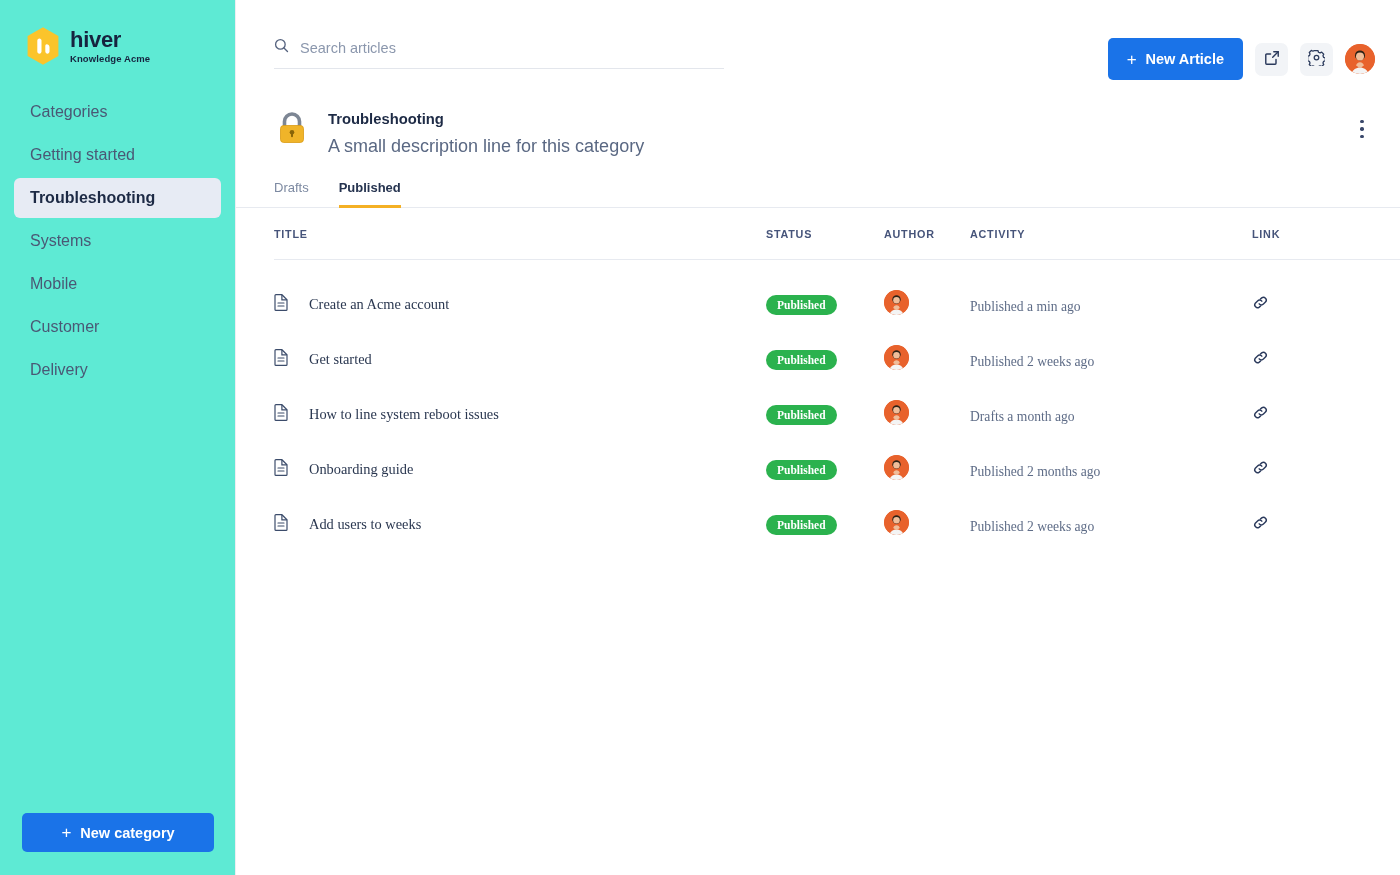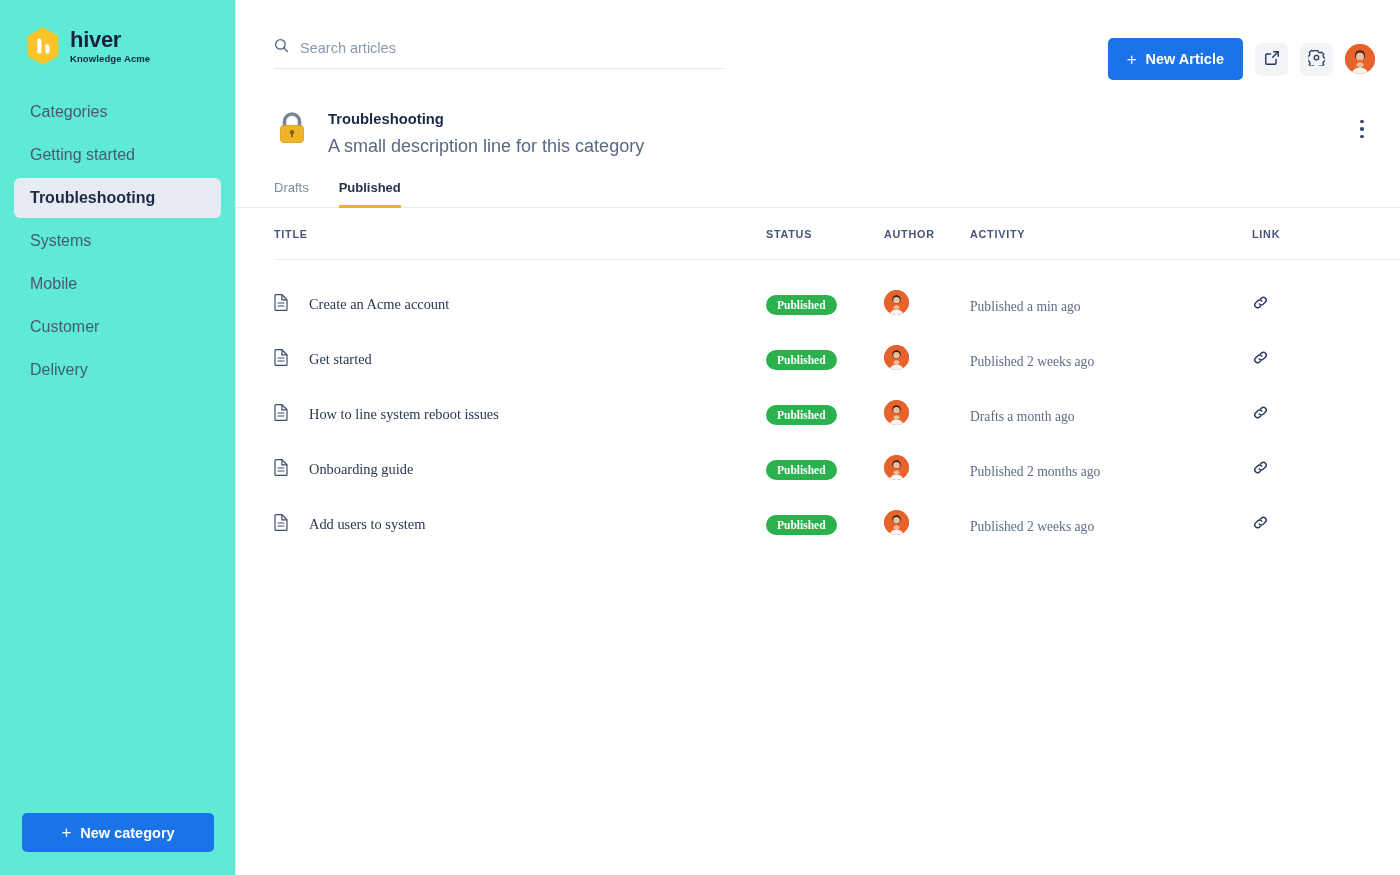--- a/index.html
+++ b/index.html
@@ -462,7 +462,7 @@
               <path d="M4 9h6M4 12h6" stroke="#3c4c6b" stroke-width="1.2" stroke-linecap="round"></path>
             </svg>
           </span>
-          <span class="row-title">Add users to system</span>
+          <span class="row-title">Add users to weeks</span>
         </div>
         <div class="cell col-status">
           <span class="badge">Published</span>

